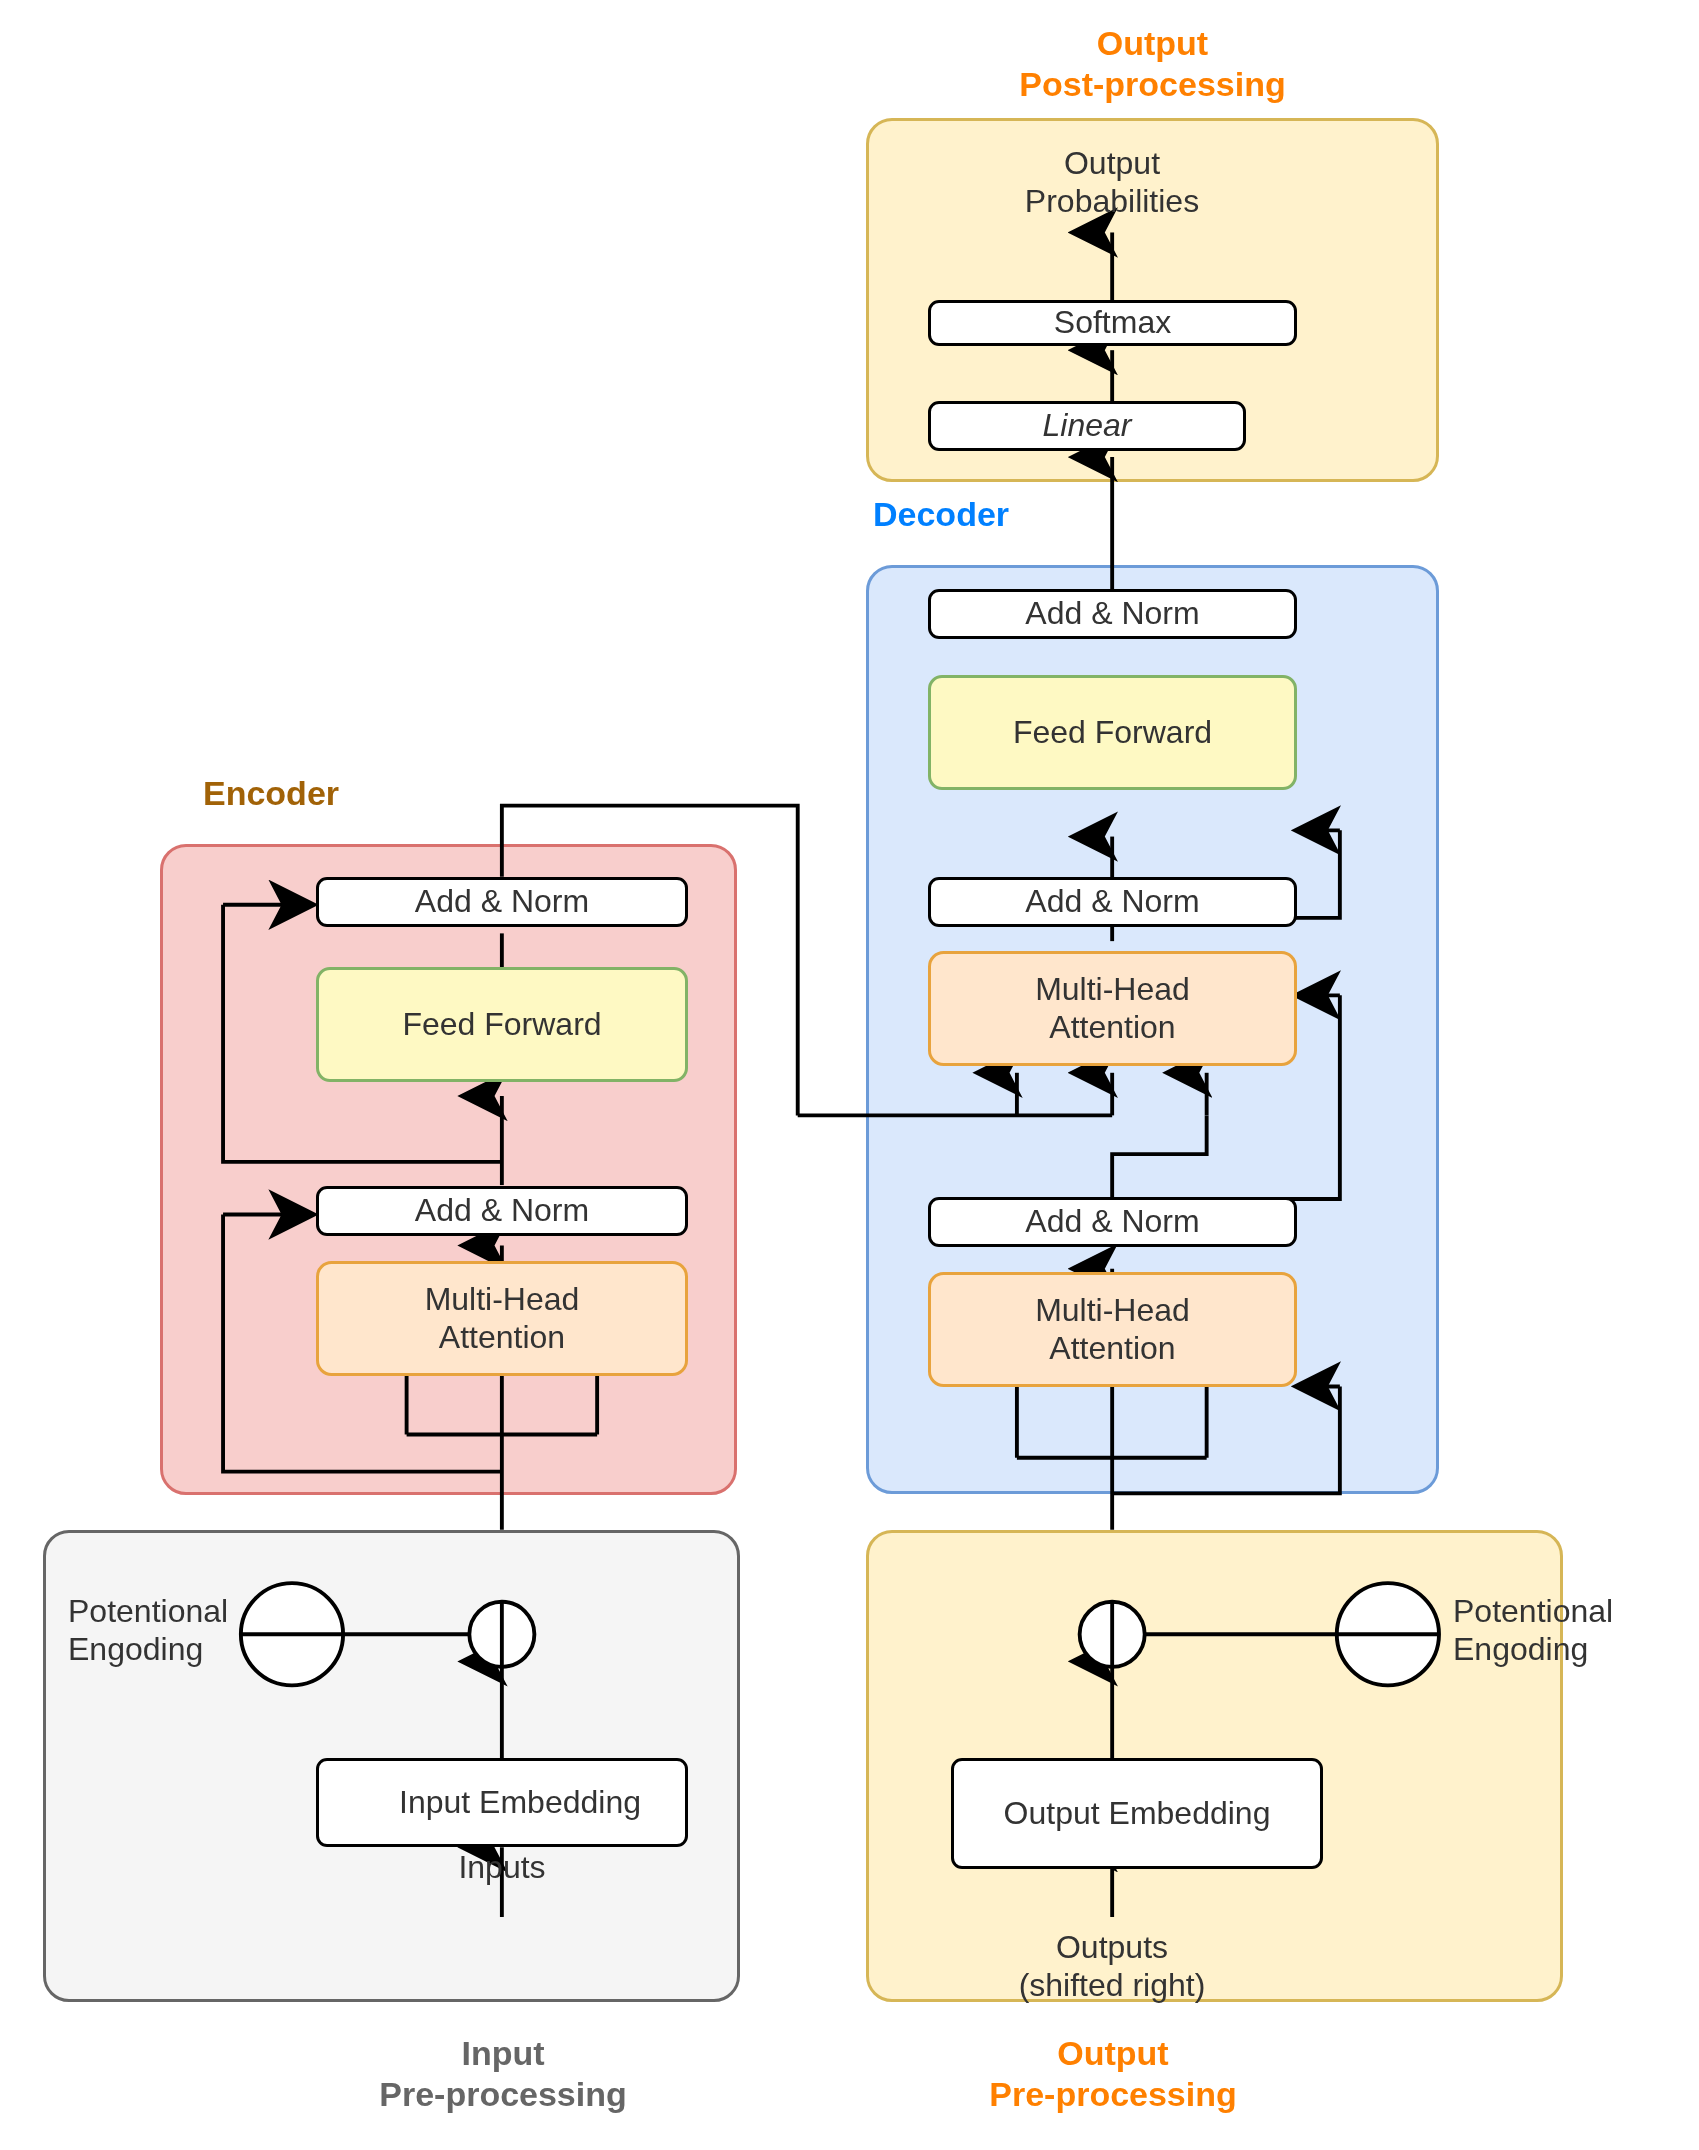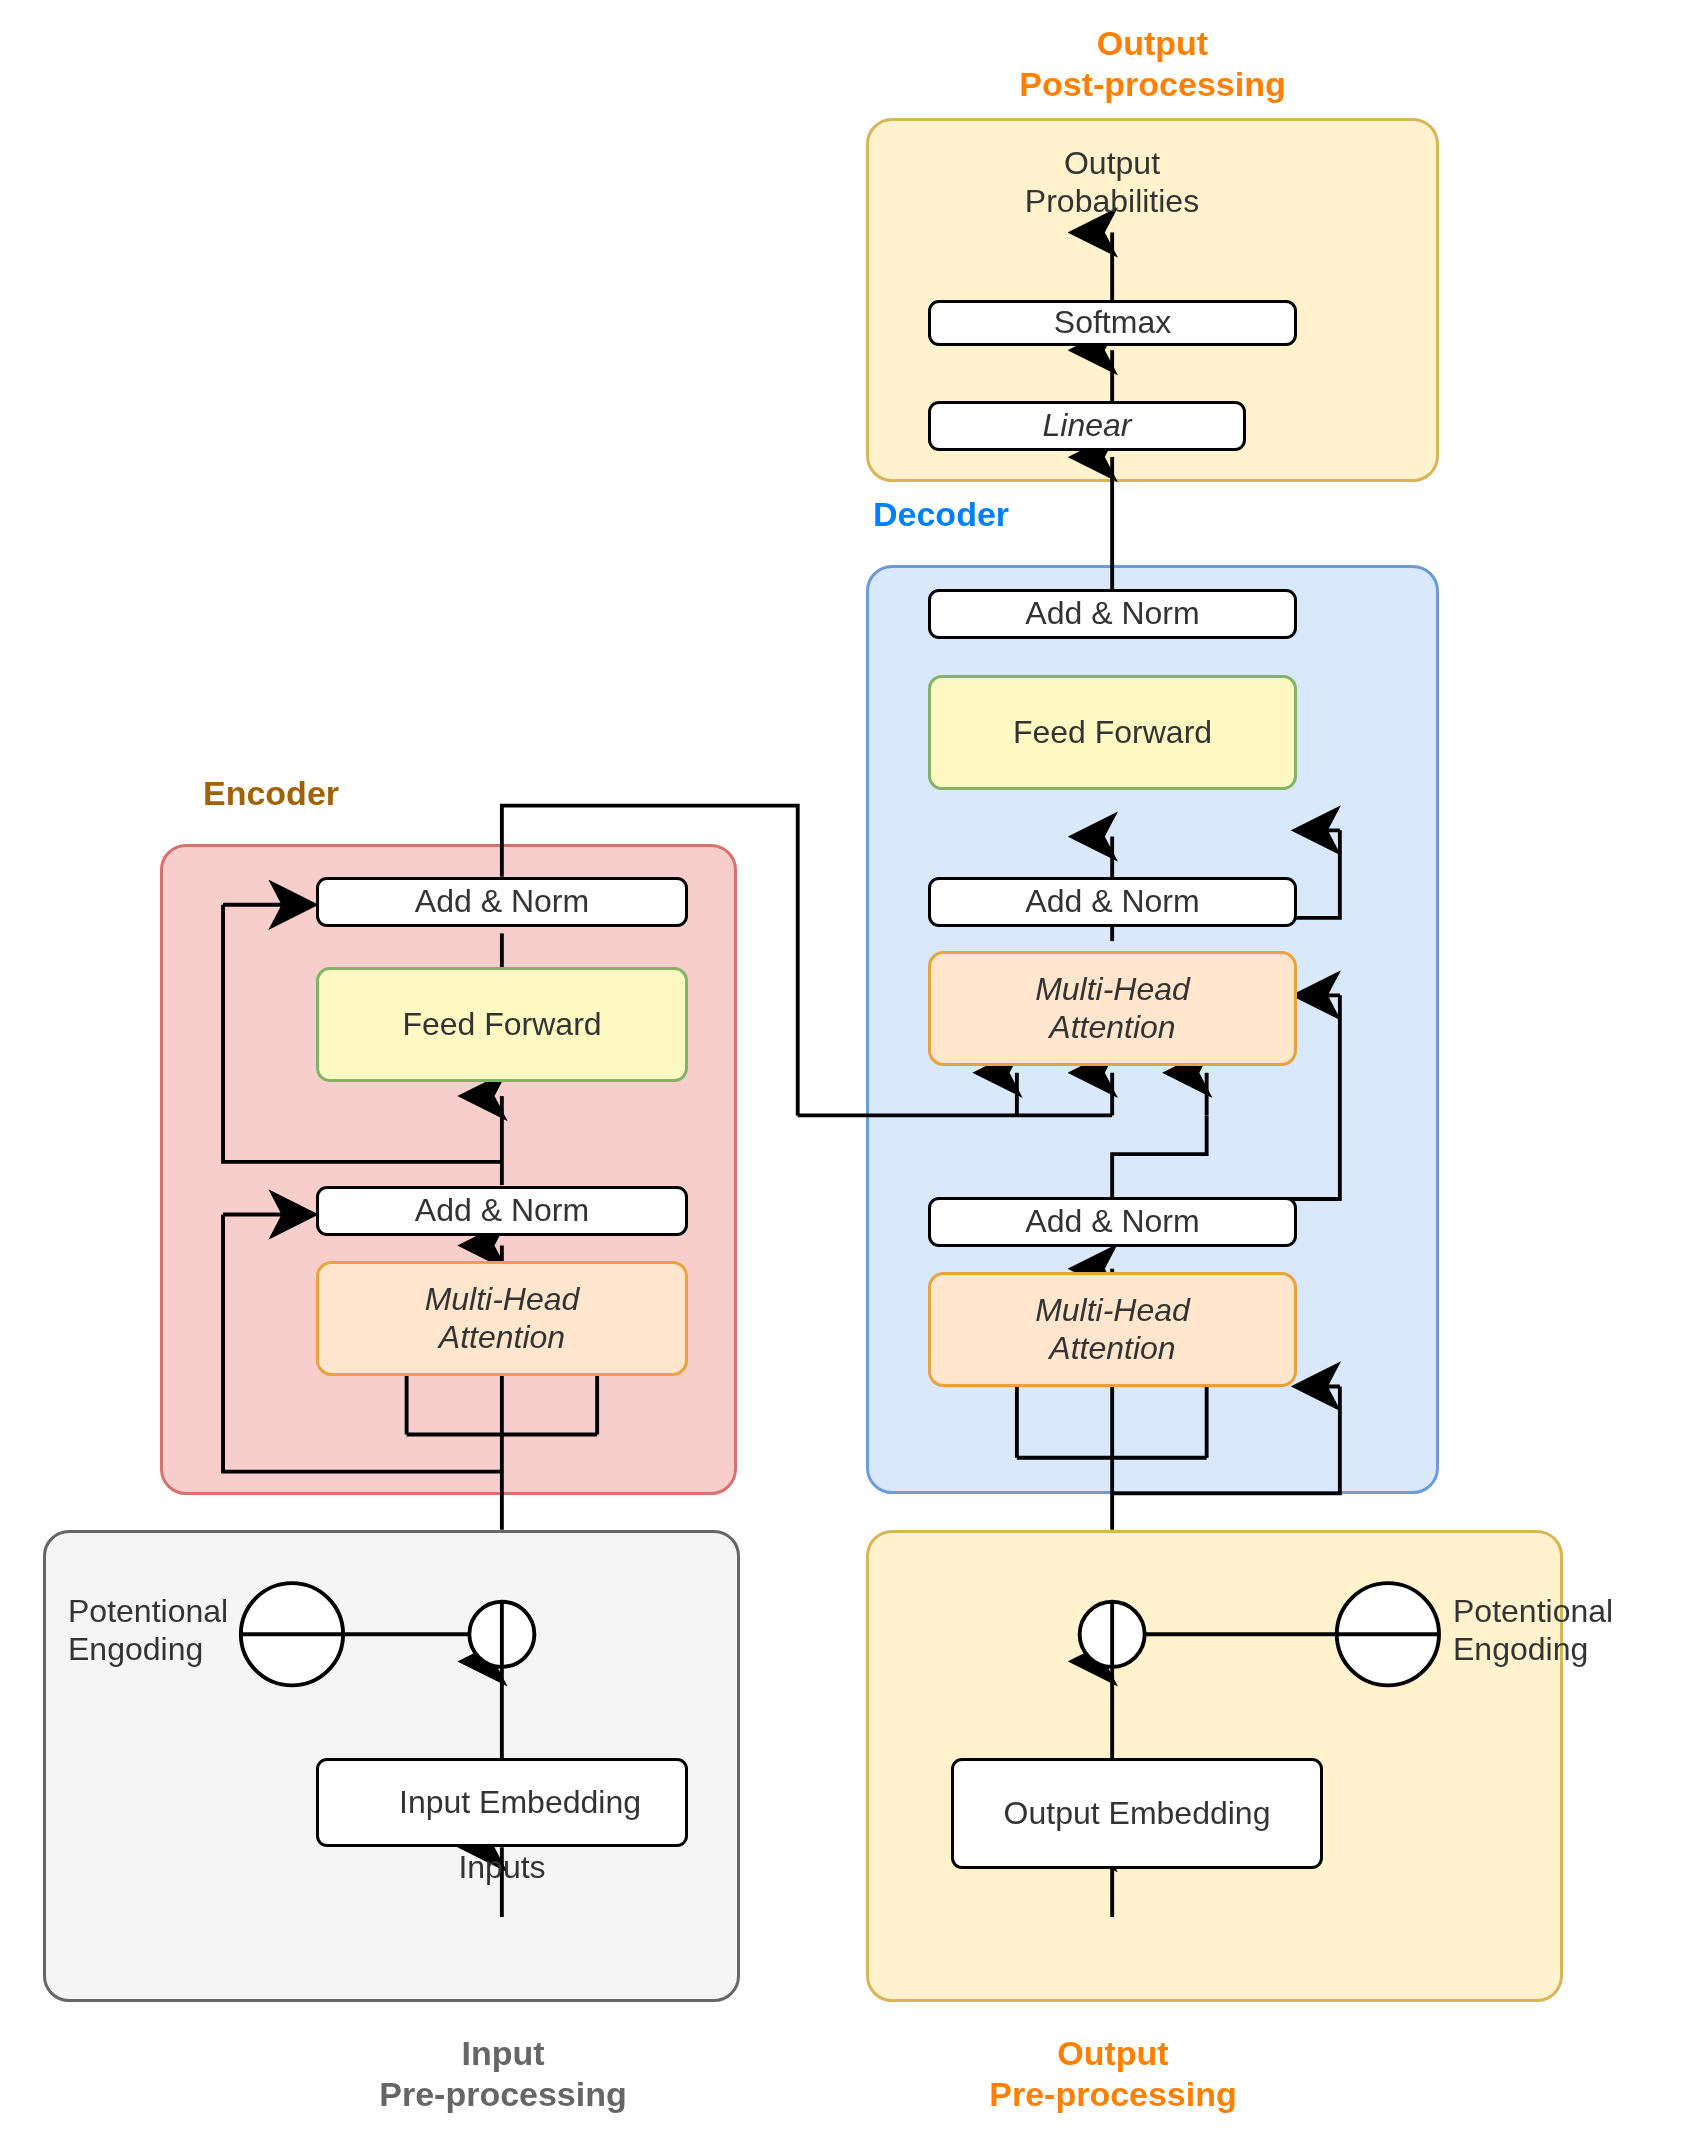--- a/index.html
+++ b/index.html
@@ -51,7 +51,7 @@
   }
   .node-white  { background: #ffffff; border: 3.1px solid #000000; }
   .node-green  { background: #fef9c3; border: 3.1px solid #82b366; border-radius: 14px; }
-  .node-orange { background: #ffe6cc; border: 3.1px solid #e8a33d; border-radius: 15.5px; font-style: italic; }
+  .node-orange { background: #ffe6cc; border: 3.1px solid #e8a33d; border-radius: 15.5px; }
 
   
   .lbl {

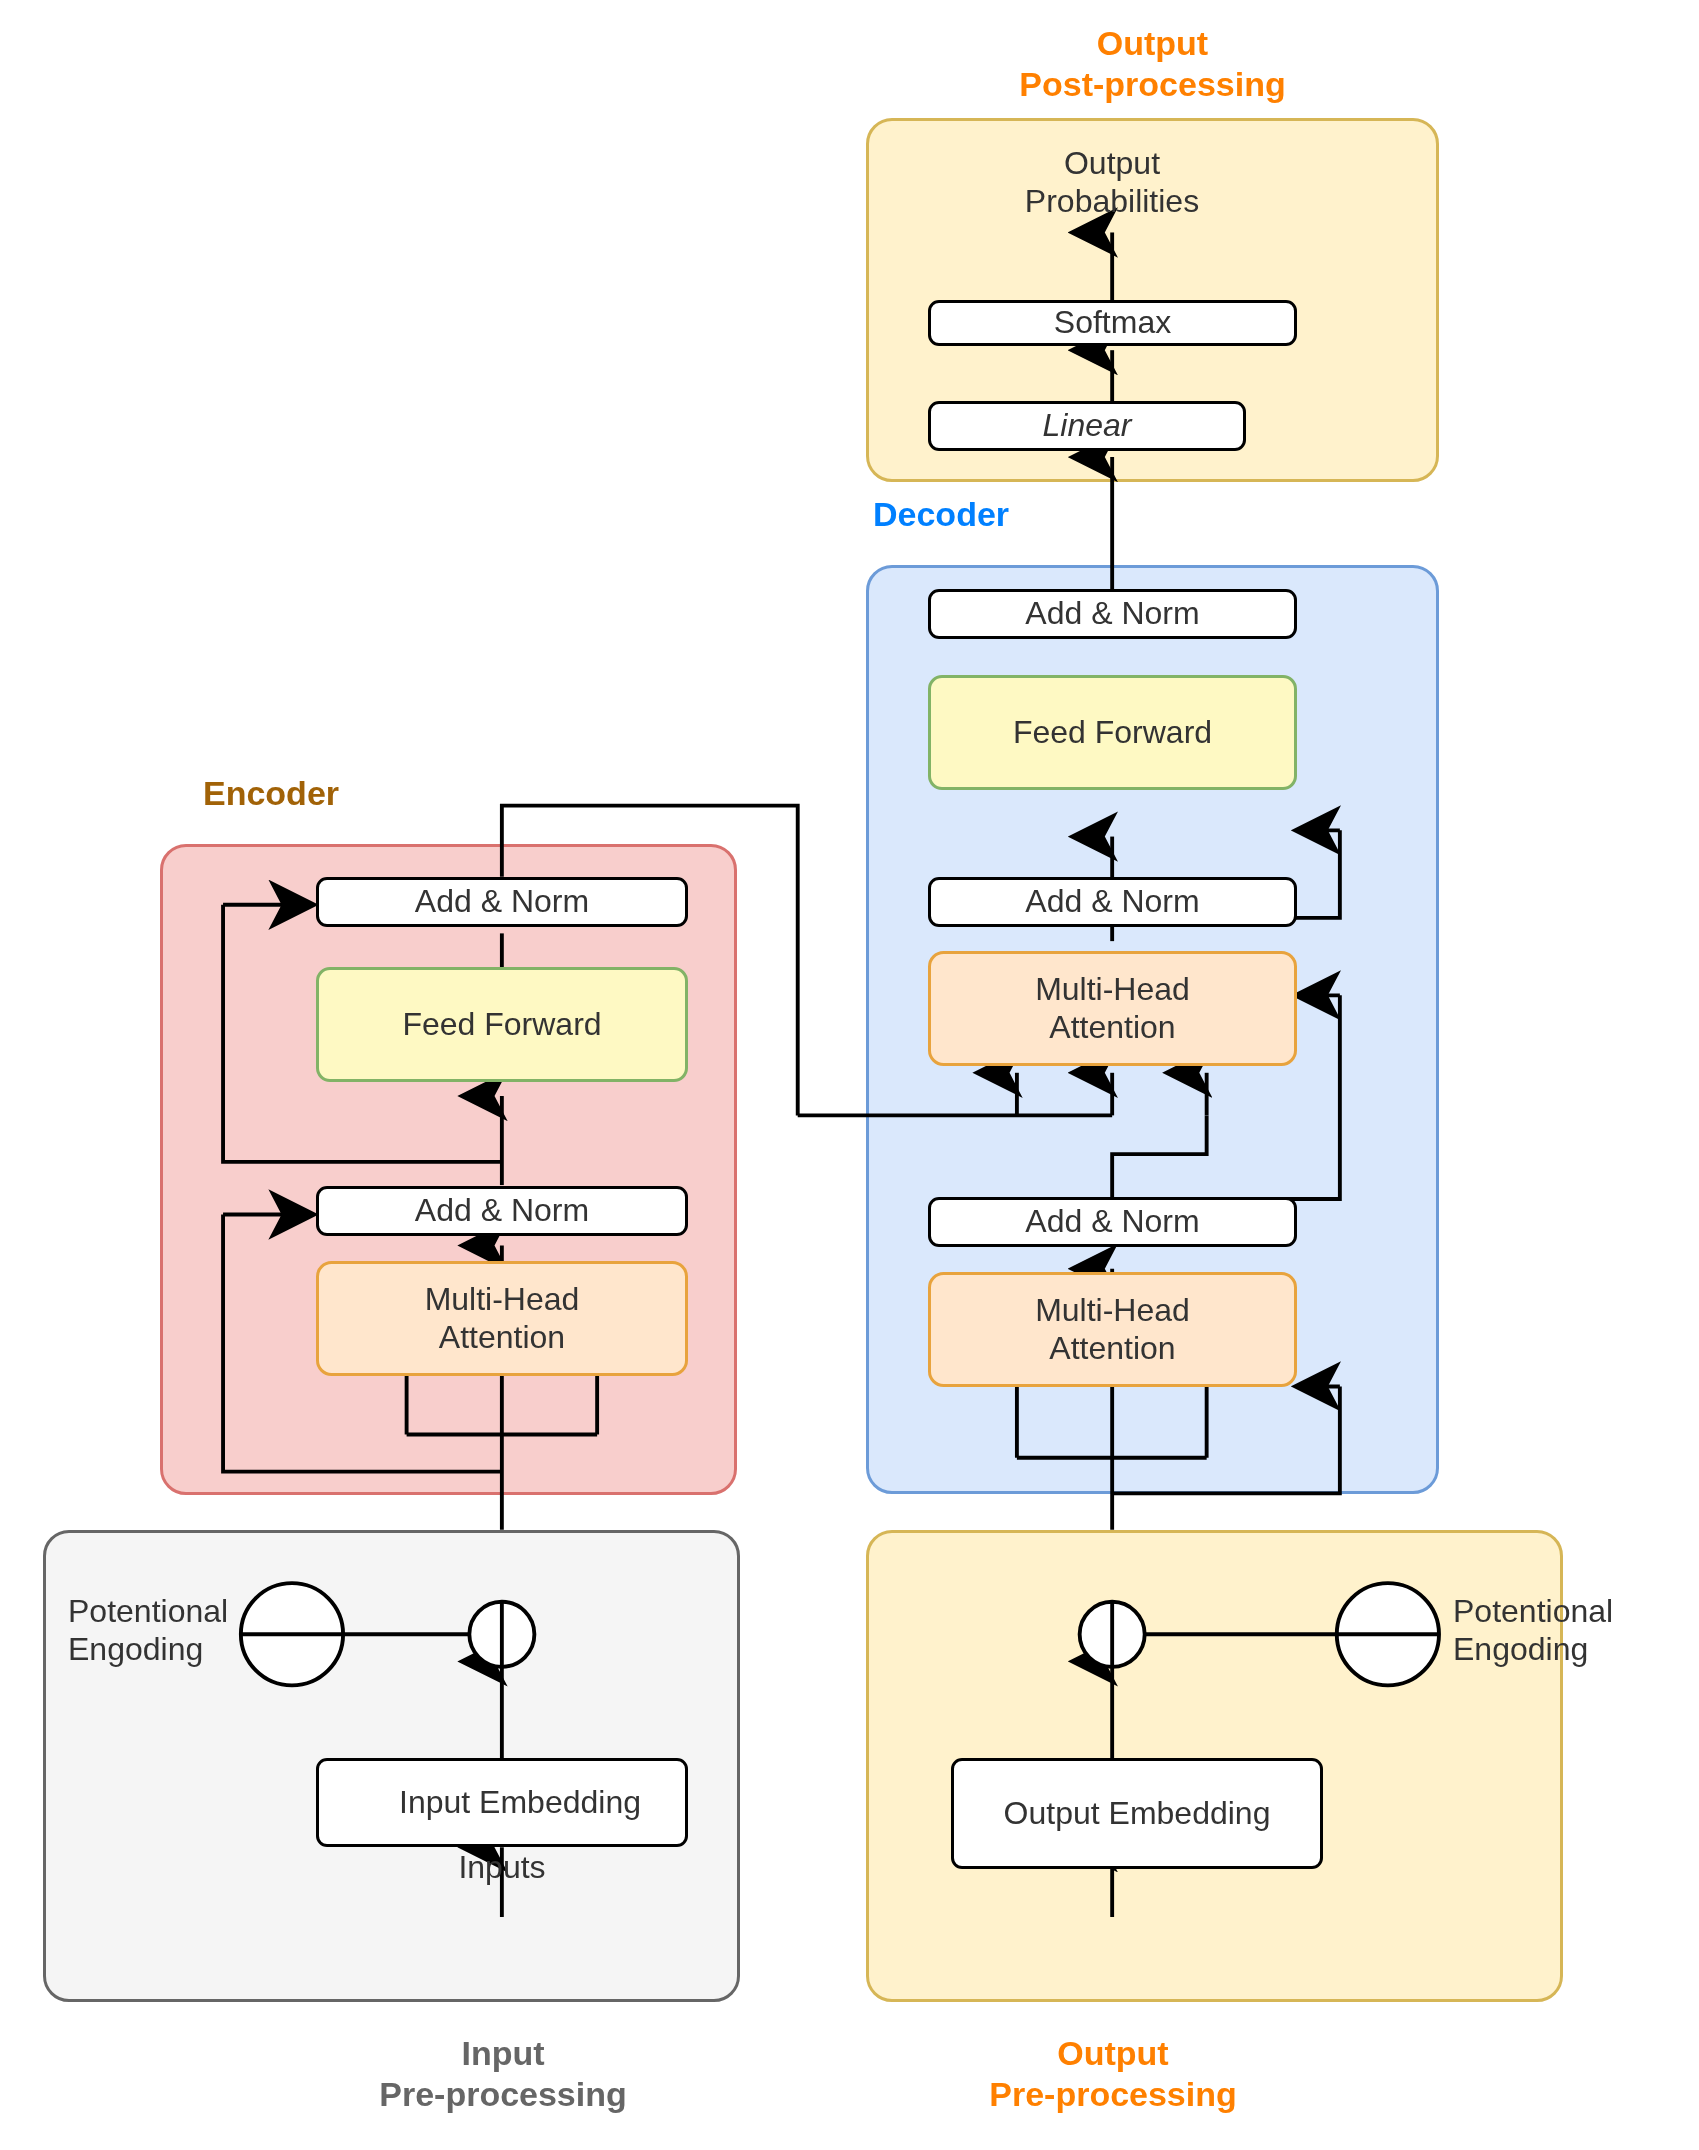--- a/index.html
+++ b/index.html
@@ -245,6 +245,8 @@
 
   <div class="node node-white" style="left:951px; top:1758px; width:372px; height:111px;">Output Embedding</div>
 
+  <div class="lbl" style="left:926px; top:1928px; width:372px;">Outputs
+(shifted right)</div>
 
 </div>
 

